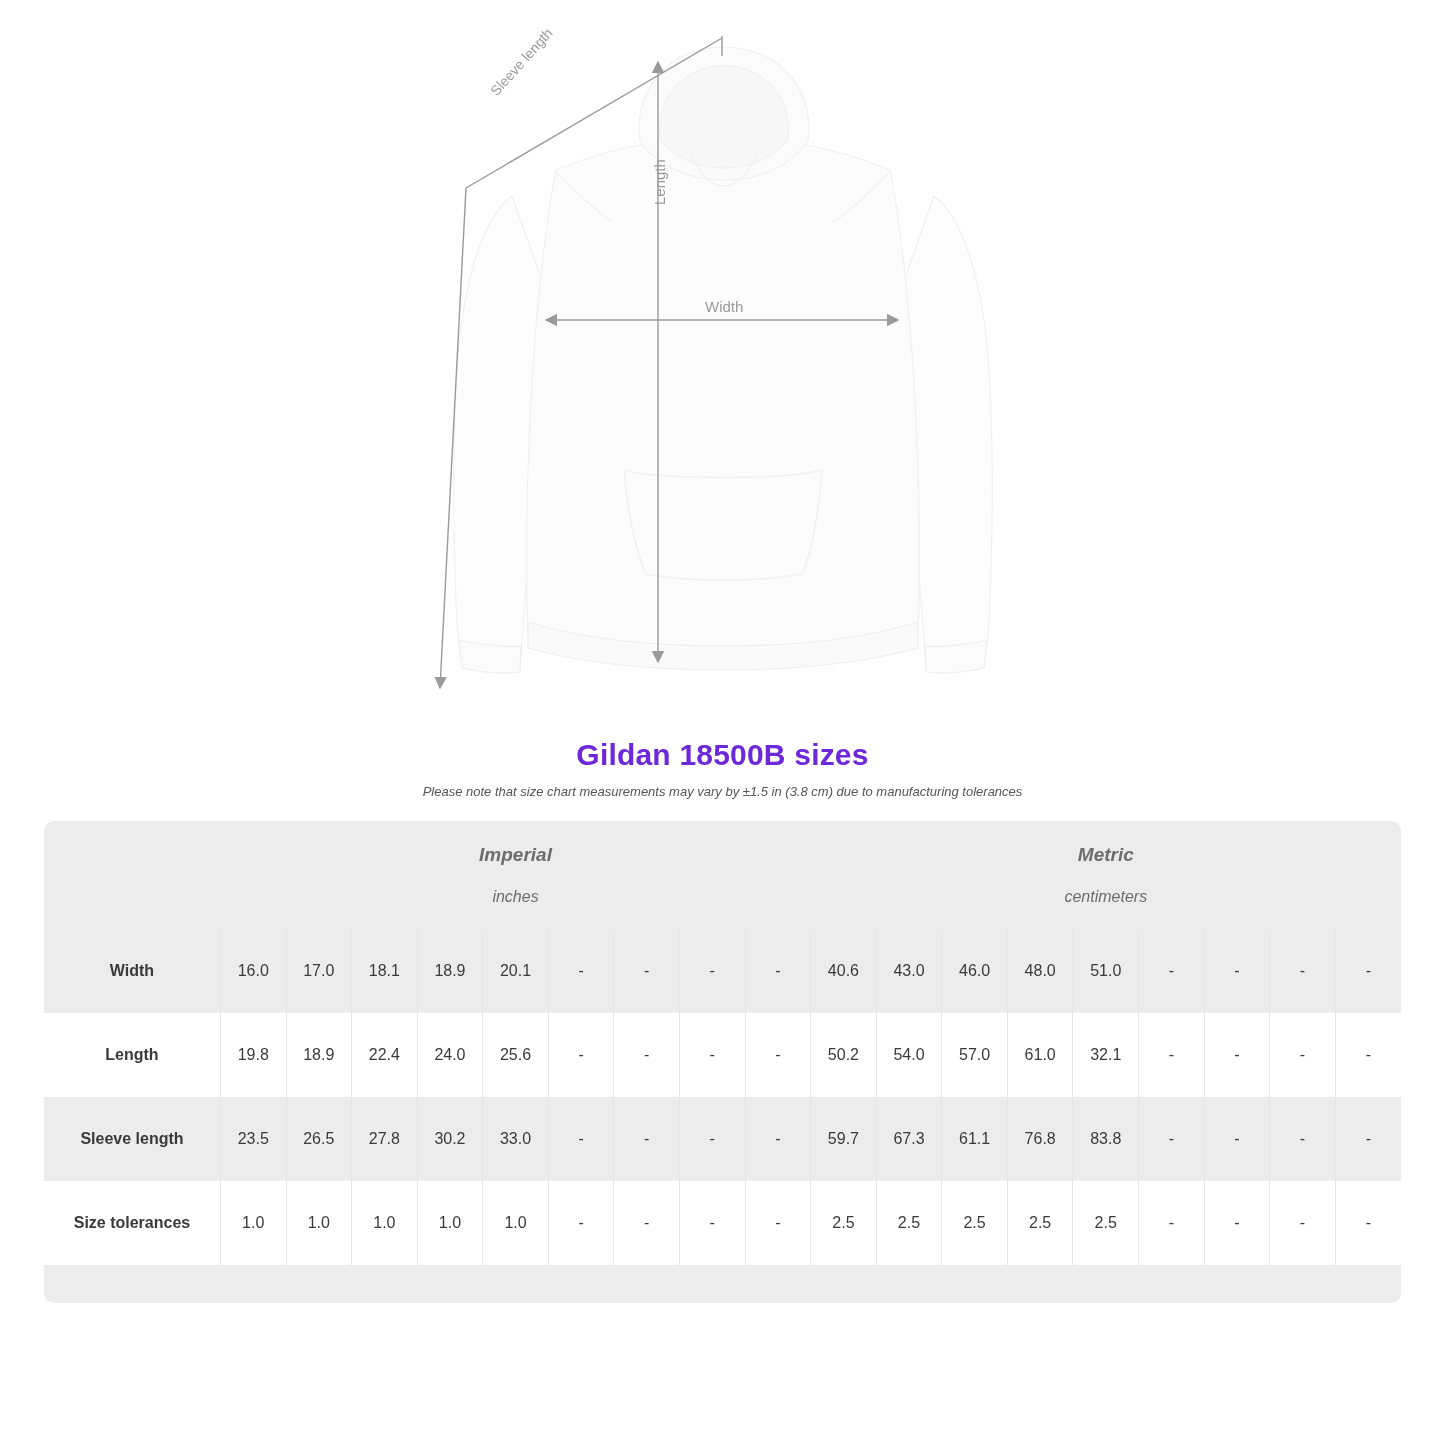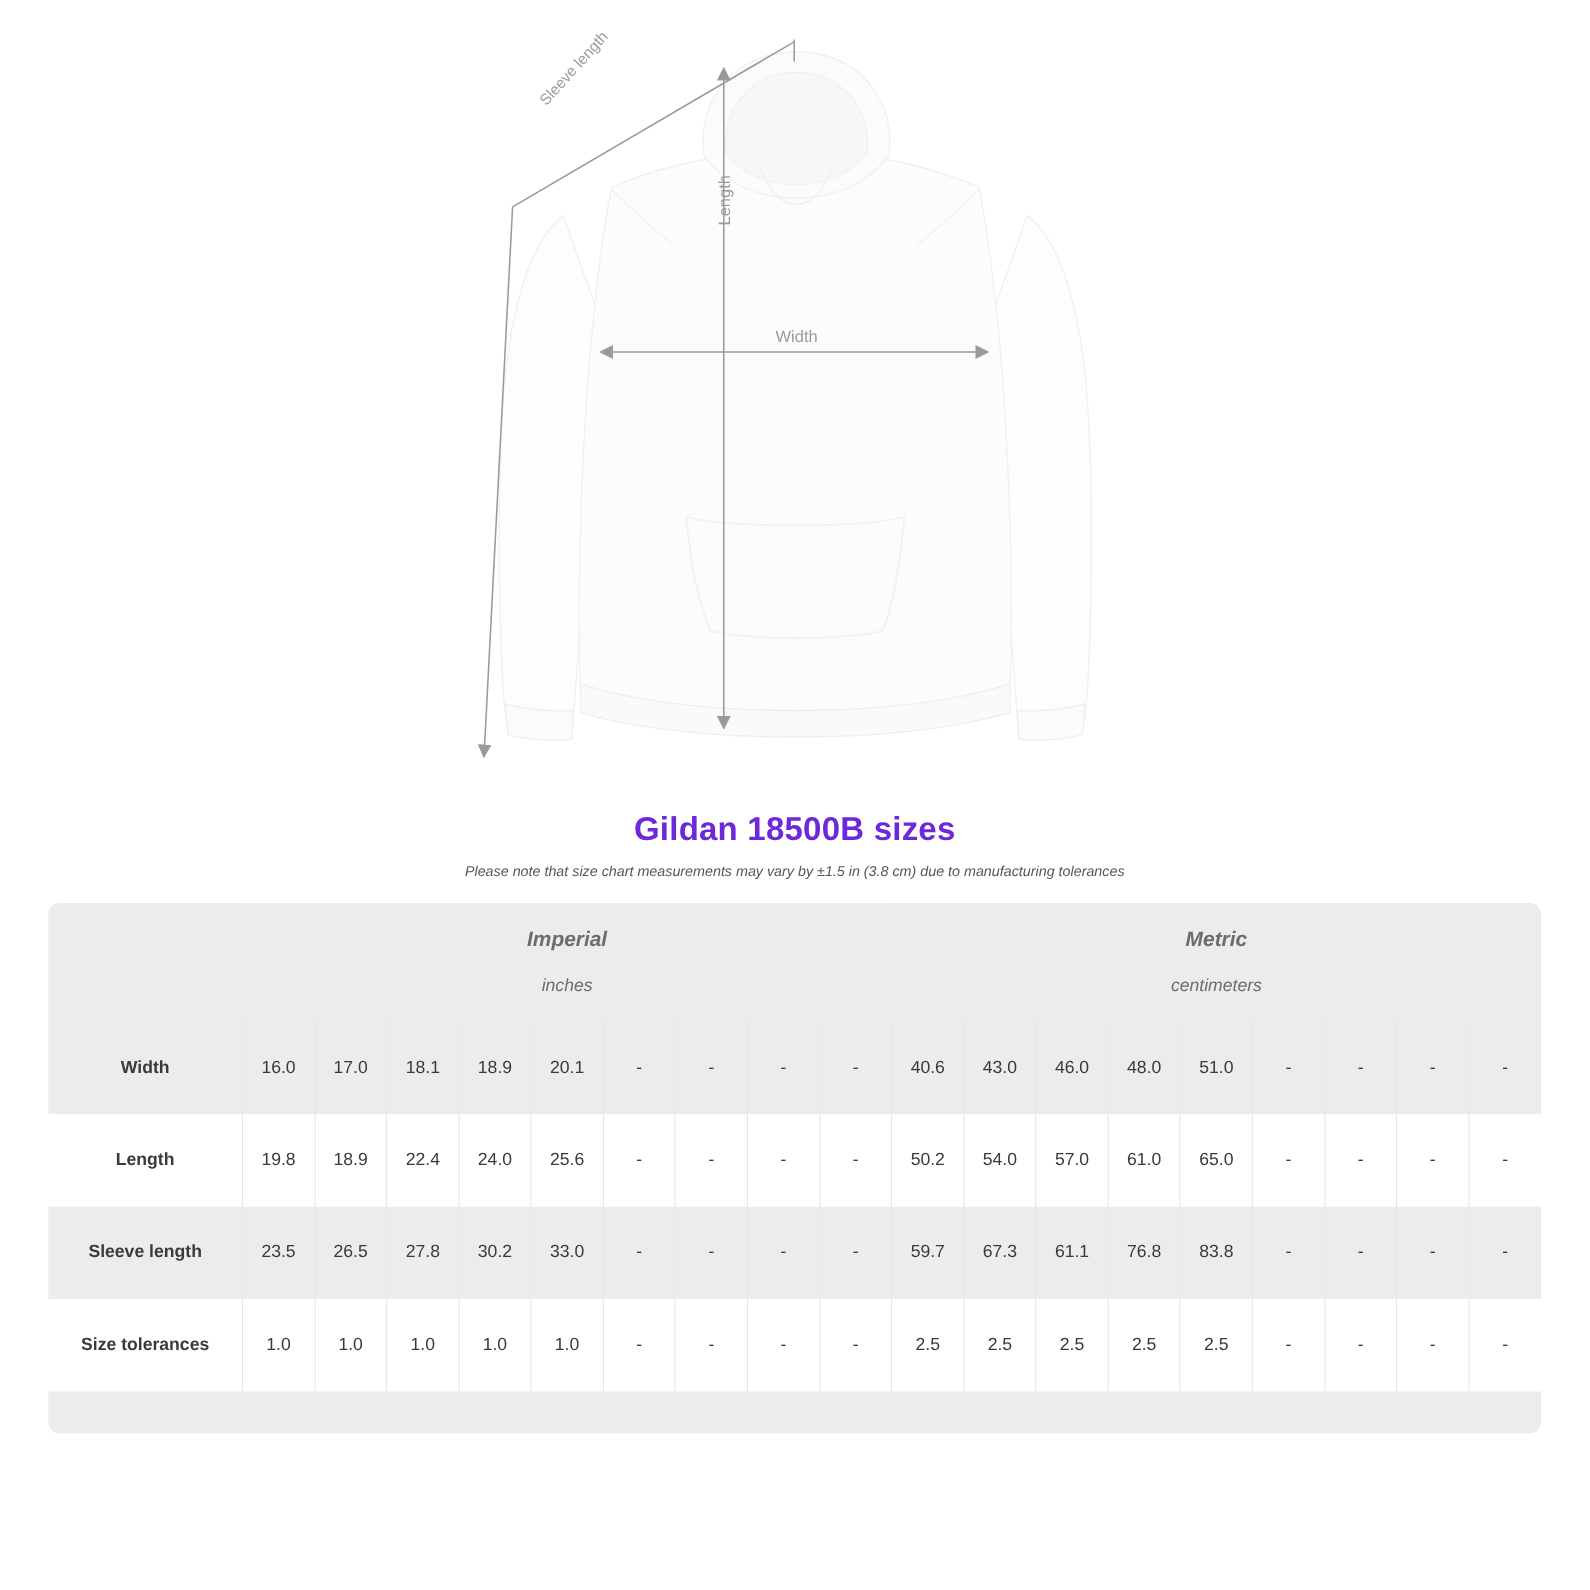--- a/index.html
+++ b/index.html
@@ -281,7 +281,7 @@
           <td>54.0</td>
           <td>57.0</td>
           <td>61.0</td>
-          <td>65.0</td>
+          <td>32.1</td>
           <td>-</td>
           <td>-</td>
           <td>-</td>

